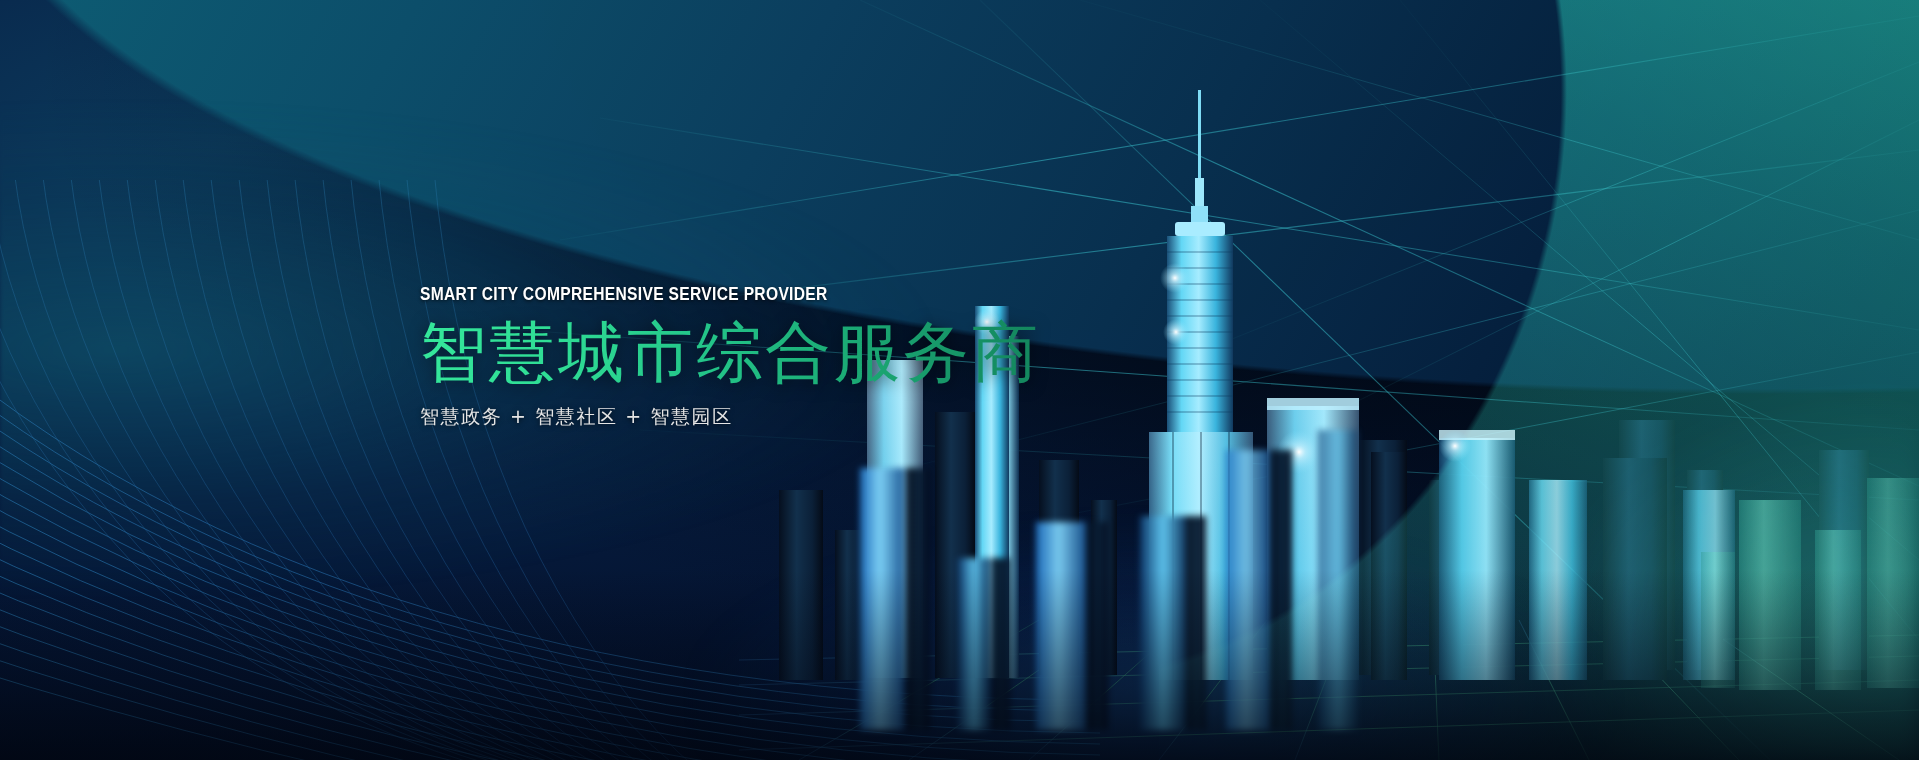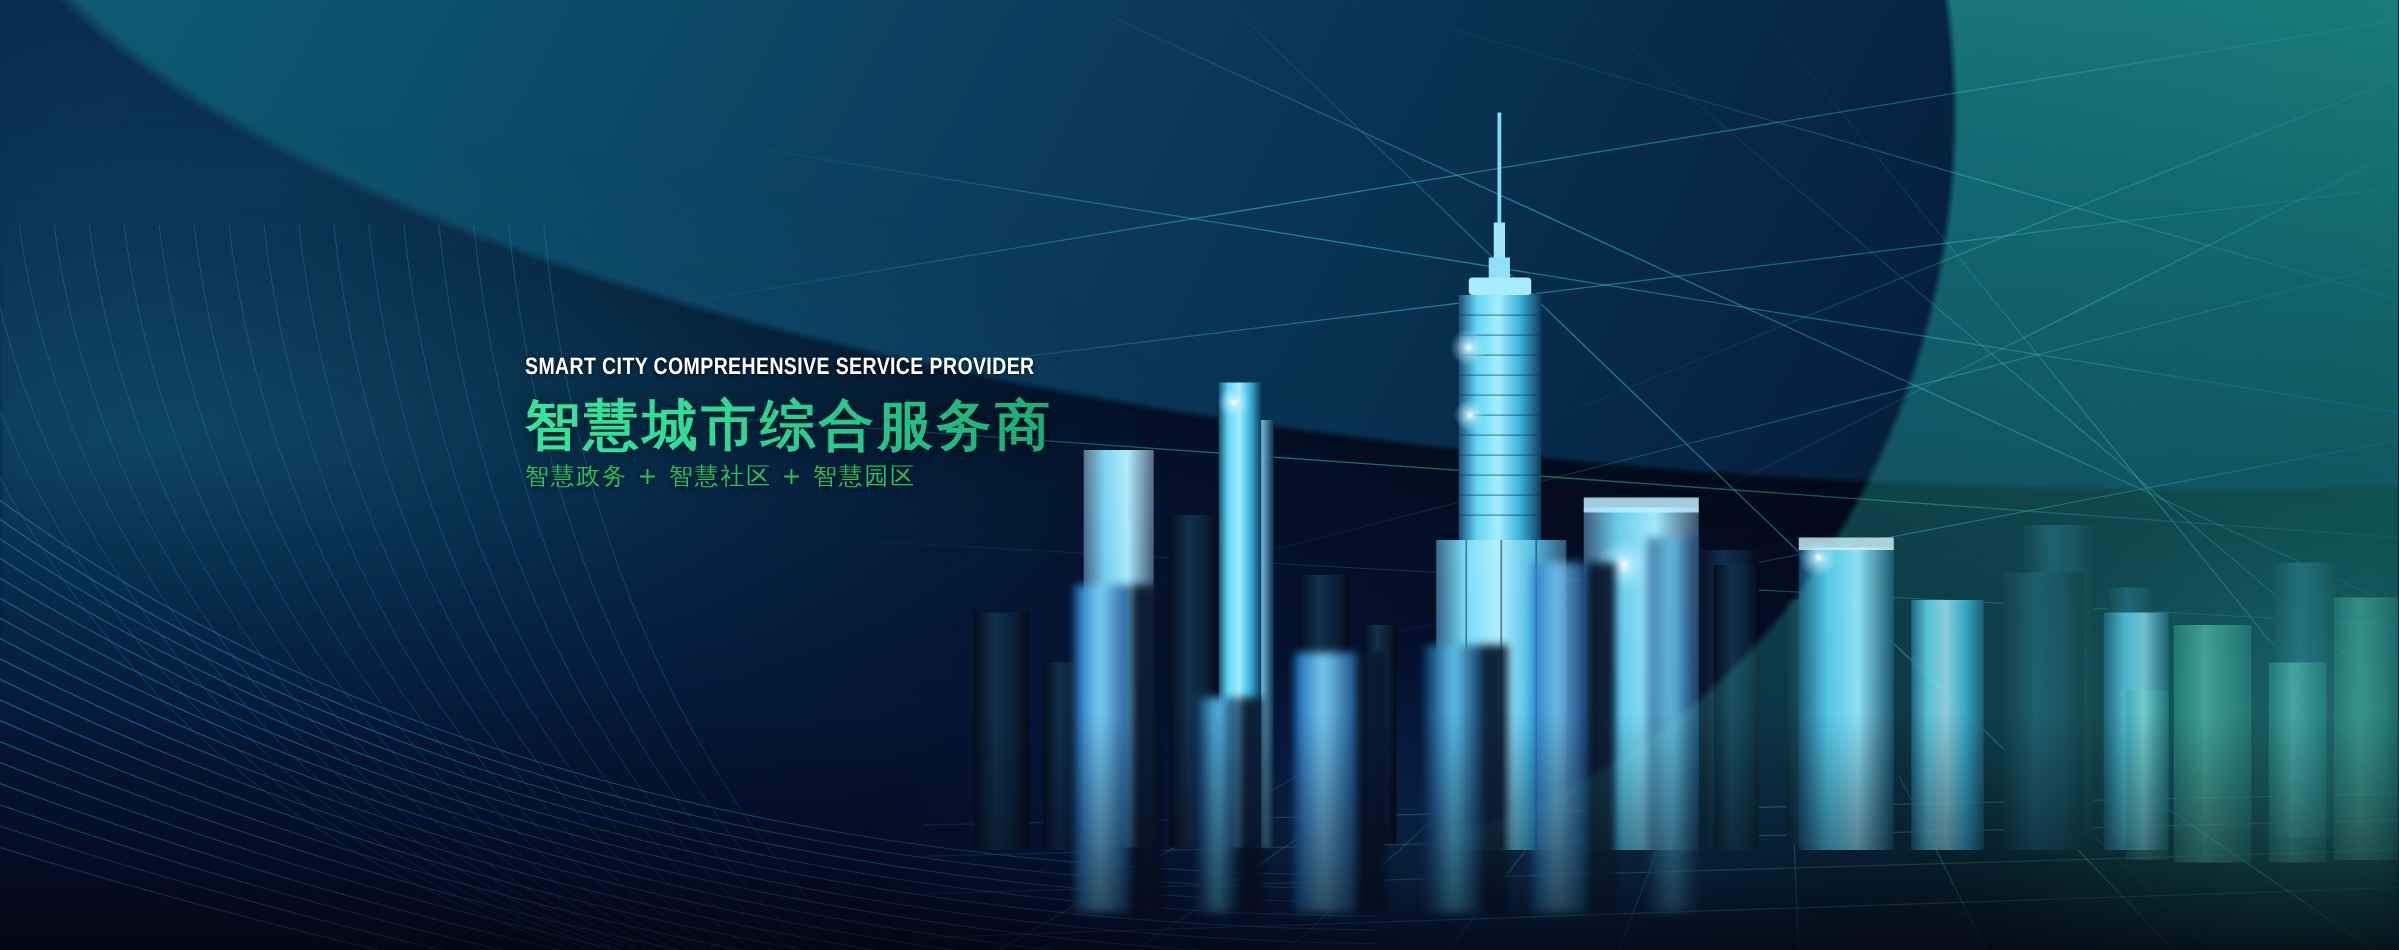--- a/index.html
+++ b/index.html
@@ -116,8 +116,8 @@
 
   .headline {
     margin-top:12px;
-    font-size:44px;
-    font-weight:bold;
+    font-size:66px;
+    font-weight:normal;
     line-height:1.08;
     letter-spacing:3px;
     white-space:nowrap;

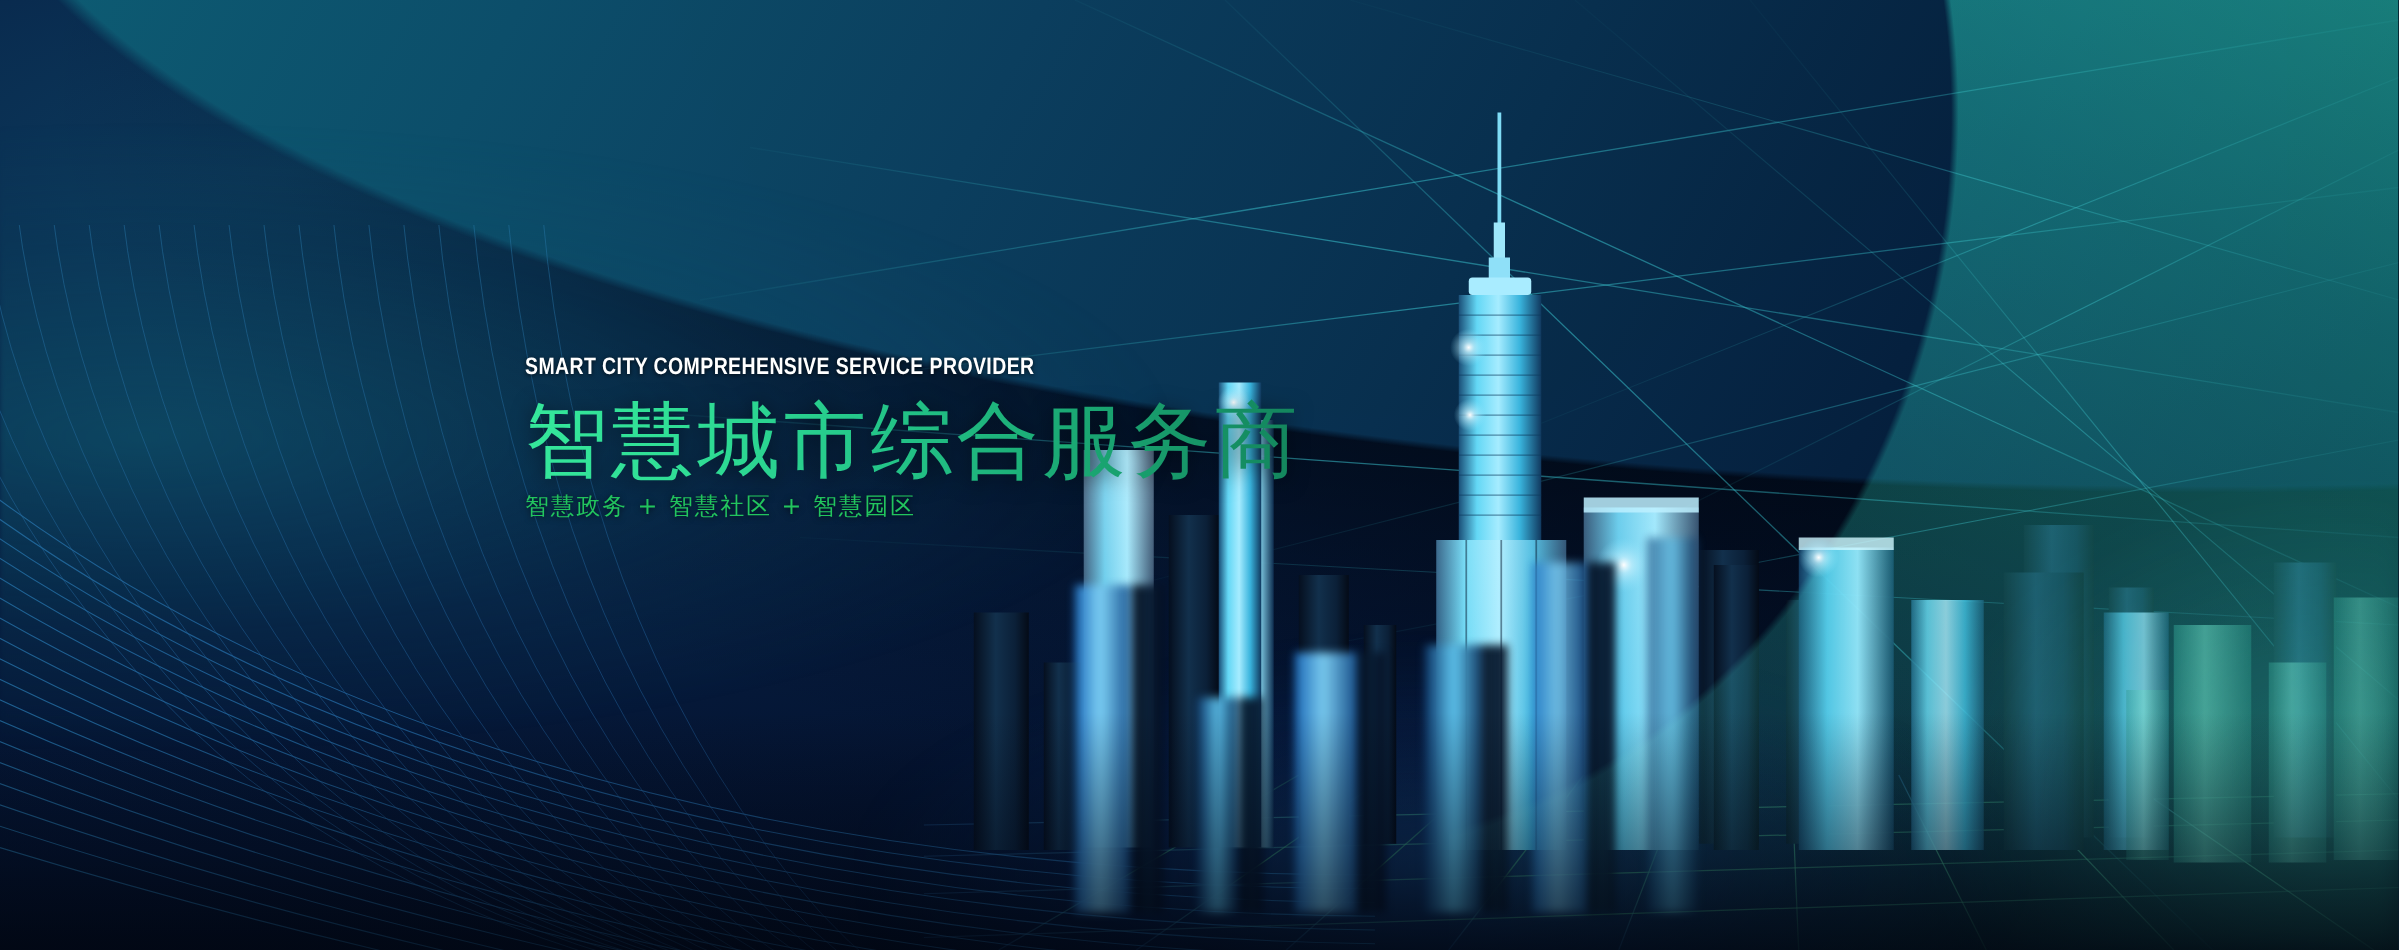--- a/index.html
+++ b/index.html
@@ -131,9 +131,9 @@
   }
 
   .tagline {
-    margin-top:4px;
+    margin-top:16px;
     font-size:19px;
-    color:#22c55e;
+    color:#e5e5e5;
     letter-spacing:1.6px;
     white-space:nowrap;
     text-shadow: 0 1px 5px rgba(0,0,0,0.7);

